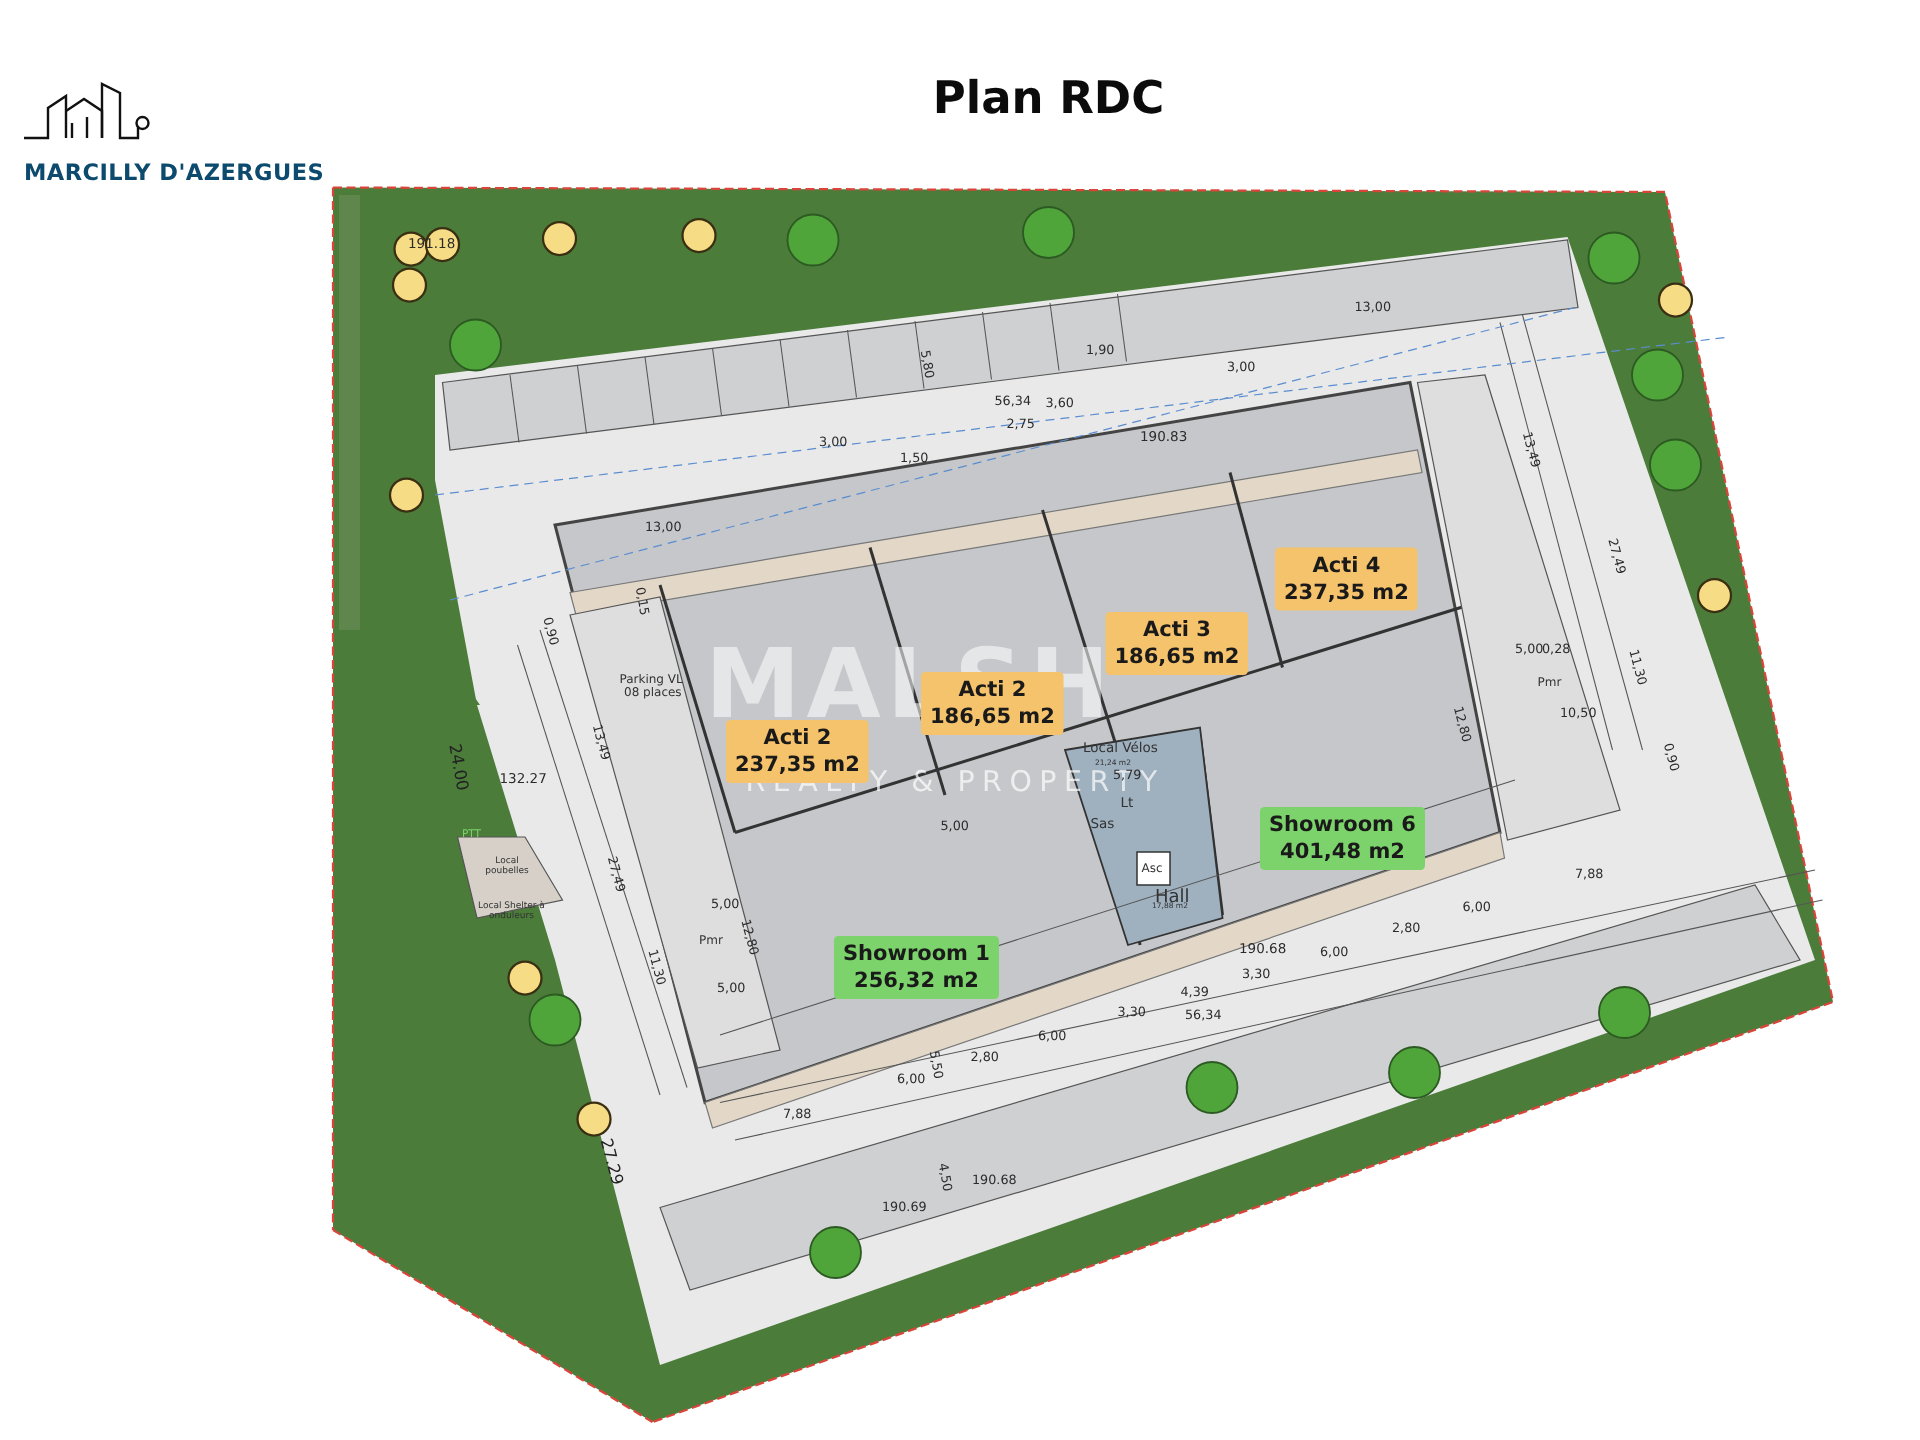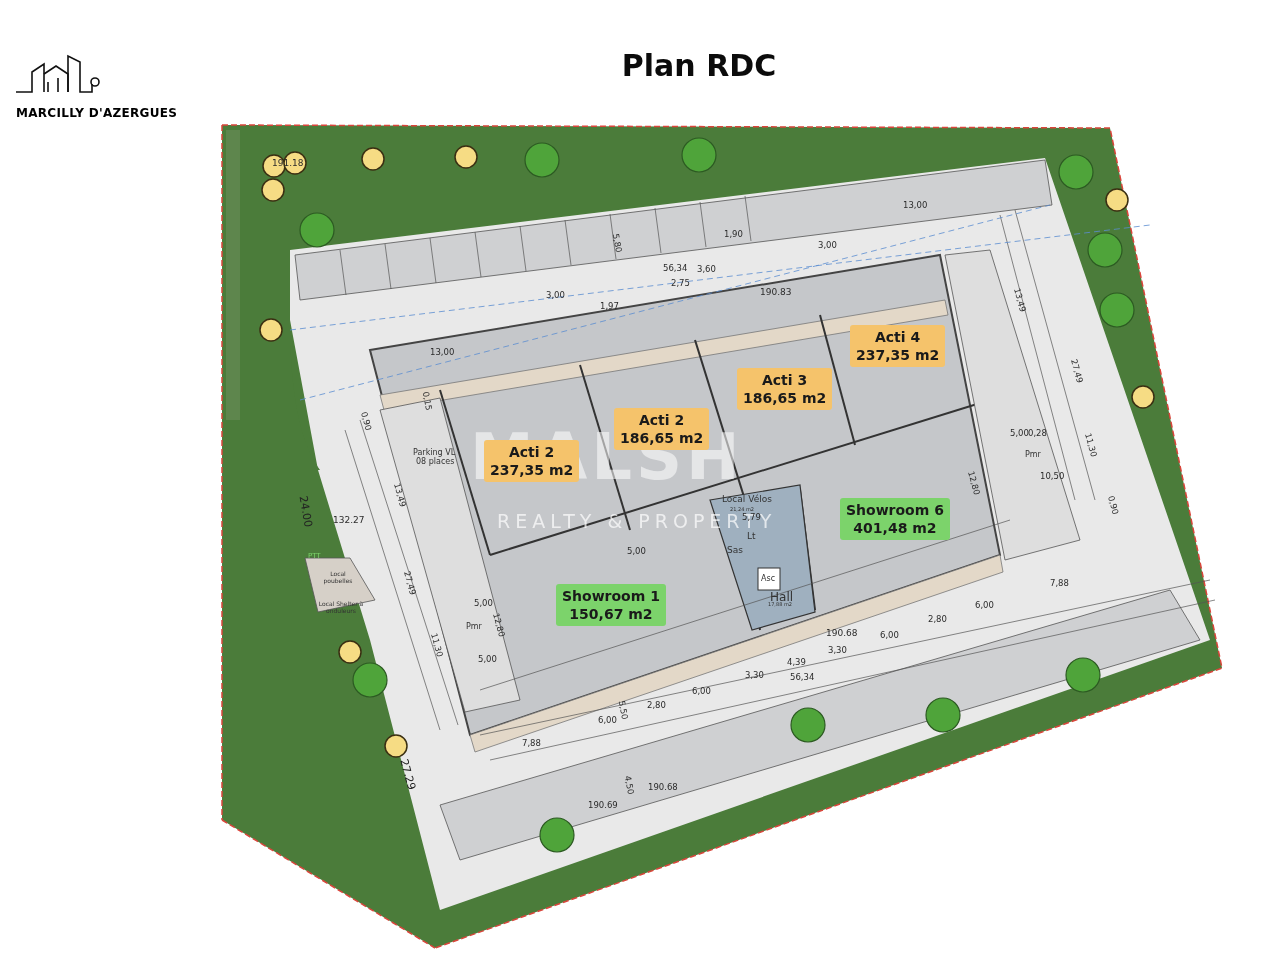--- a/index.html
+++ b/index.html
@@ -6,7 +6,7 @@
   body{width:1280px;height:960px;position:relative;overflow:hidden;font-family:"DejaVu Sans",sans-serif;}
   .logo{position:absolute;left:14px;top:22px;width:200px;height:100px;}
   .logo-title{position:absolute;left:107px;top:18px;font-family:"DejaVu Sans",sans-serif;font-weight:bold;font-size:31px;line-height:31px;color:#111;letter-spacing:-1px;}
-  .logo-sub{position:absolute;left:2px;top:84px;font-weight:bold;font-size:12px;color:#000000;letter-spacing:0.3px;white-space:nowrap;}
+  .logo-sub{position:absolute;left:2px;top:84px;font-weight:bold;font-size:15px;color:#0c4a6e;letter-spacing:0.3px;white-space:nowrap;}
   .page-title{position:absolute;left:600px;top:48px;width:198px;text-align:center;font-weight:bold;font-size:30px;color:#0b0b0b;}
   svg.plan{position:absolute;left:0;top:0;}
   .lbl{position:absolute;font-weight:bold;font-size:14px;line-height:18px;color:#1a1a1a;text-align:center;padding:3px 6px;border-radius:3px;white-space:nowrap;}

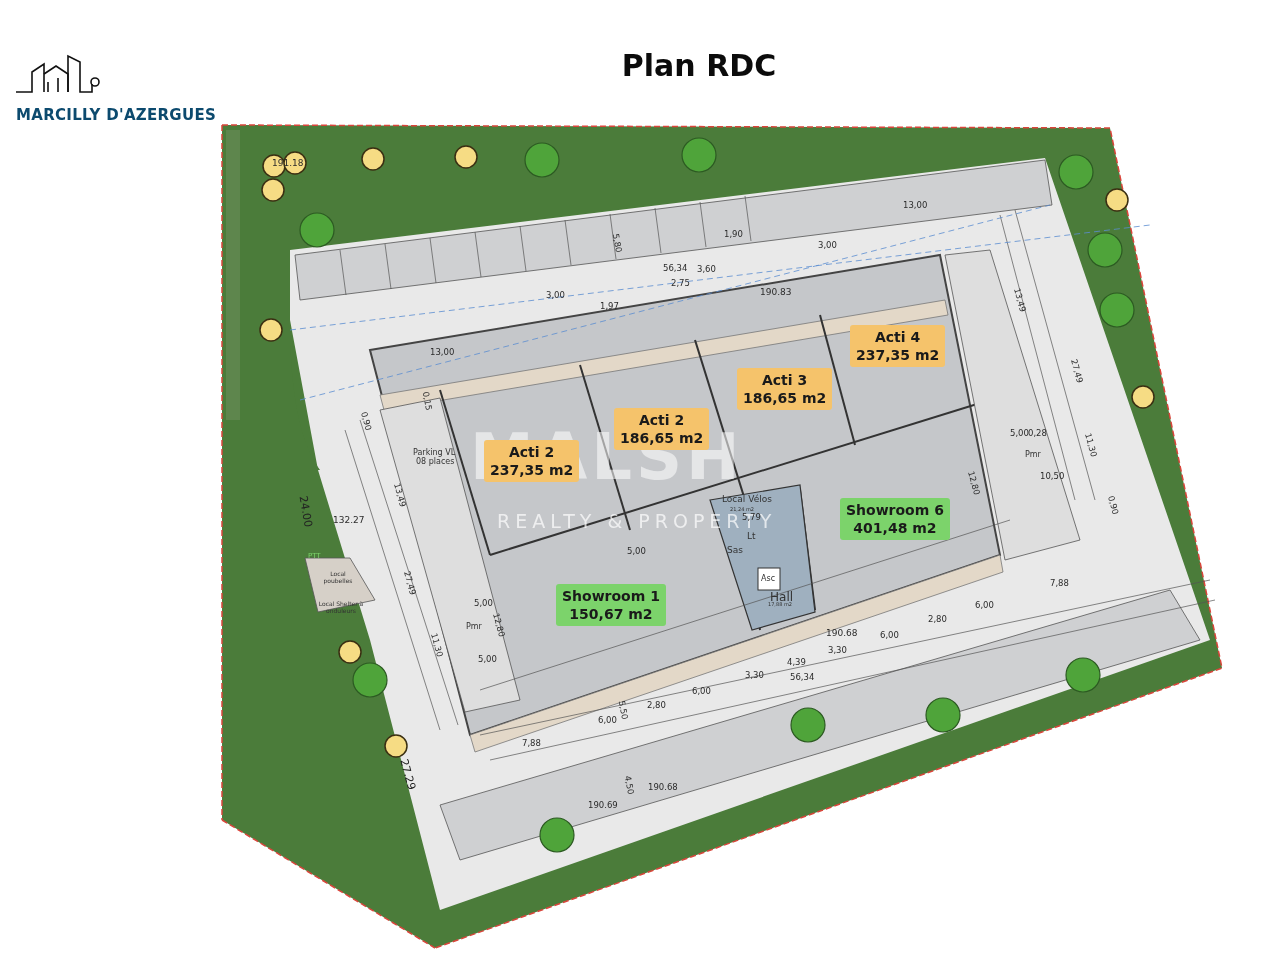--- a/index.html
+++ b/index.html
@@ -194,7 +194,7 @@
 <div class="dim" style="left:663px;top:263px;">56,34</div>
 <div class="dim" style="left:671px;top:278px;">2,75</div>
 <div class="dim" style="left:697px;top:264px;">3,60</div>
-<div class="dim" style="left:600px;top:301px;">1,97</div>
+<div class="dim" style="left:600px;top:301px;">1,50</div>
 <div class="dim" style="left:430px;top:347px;">13,00</div>
 <div class="dim" style="left:388px;top:490px;transform:rotate(75deg);">13,49</div>
 <div class="dim" style="left:1008px;top:295px;transform:rotate(75deg);">13,49</div>

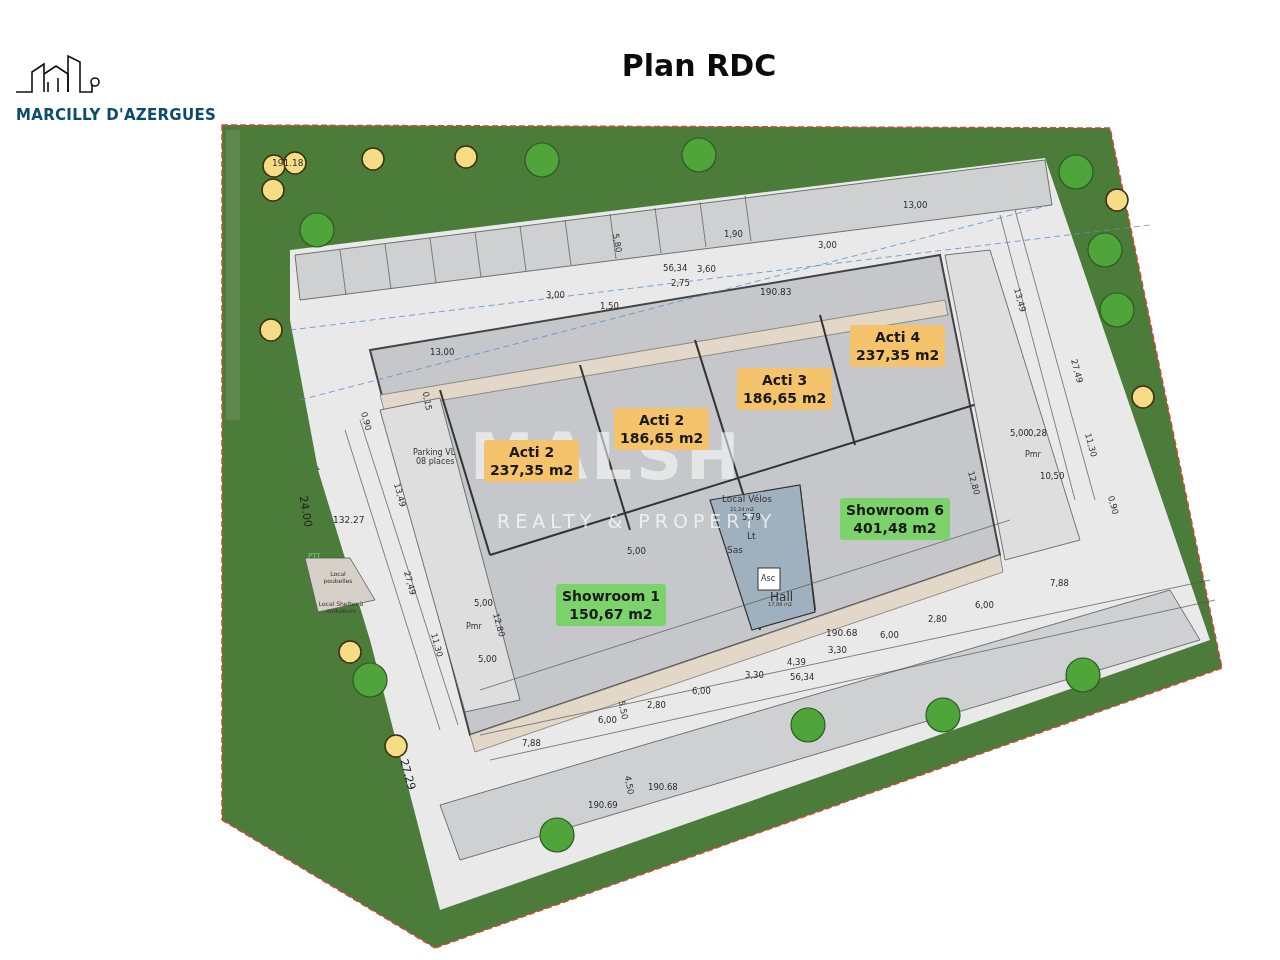--- a/index.html
+++ b/index.html
@@ -9,7 +9,7 @@
   .logo-sub{position:absolute;left:2px;top:84px;font-weight:bold;font-size:15px;color:#0c4a6e;letter-spacing:0.3px;white-space:nowrap;}
   .page-title{position:absolute;left:600px;top:48px;width:198px;text-align:center;font-weight:bold;font-size:30px;color:#0b0b0b;}
   svg.plan{position:absolute;left:0;top:0;}
-  .lbl{position:absolute;font-weight:bold;font-size:14px;line-height:18px;color:#1a1a1a;text-align:center;padding:3px 6px;border-radius:3px;white-space:nowrap;}
+  .lbl{position:absolute;font-weight:bold;font-size:14px;line-height:18px;color:#1a1a1a;text-align:center;padding:3px 6px;border-radius:3px;white-space:nowrap;margin-top:40px;}
   .lbl.acti{background:#f5c36b;}
   .lbl.show{background:#7cd36b;}
   .sm{position:absolute;font-size:8px;color:#333;white-space:nowrap;}

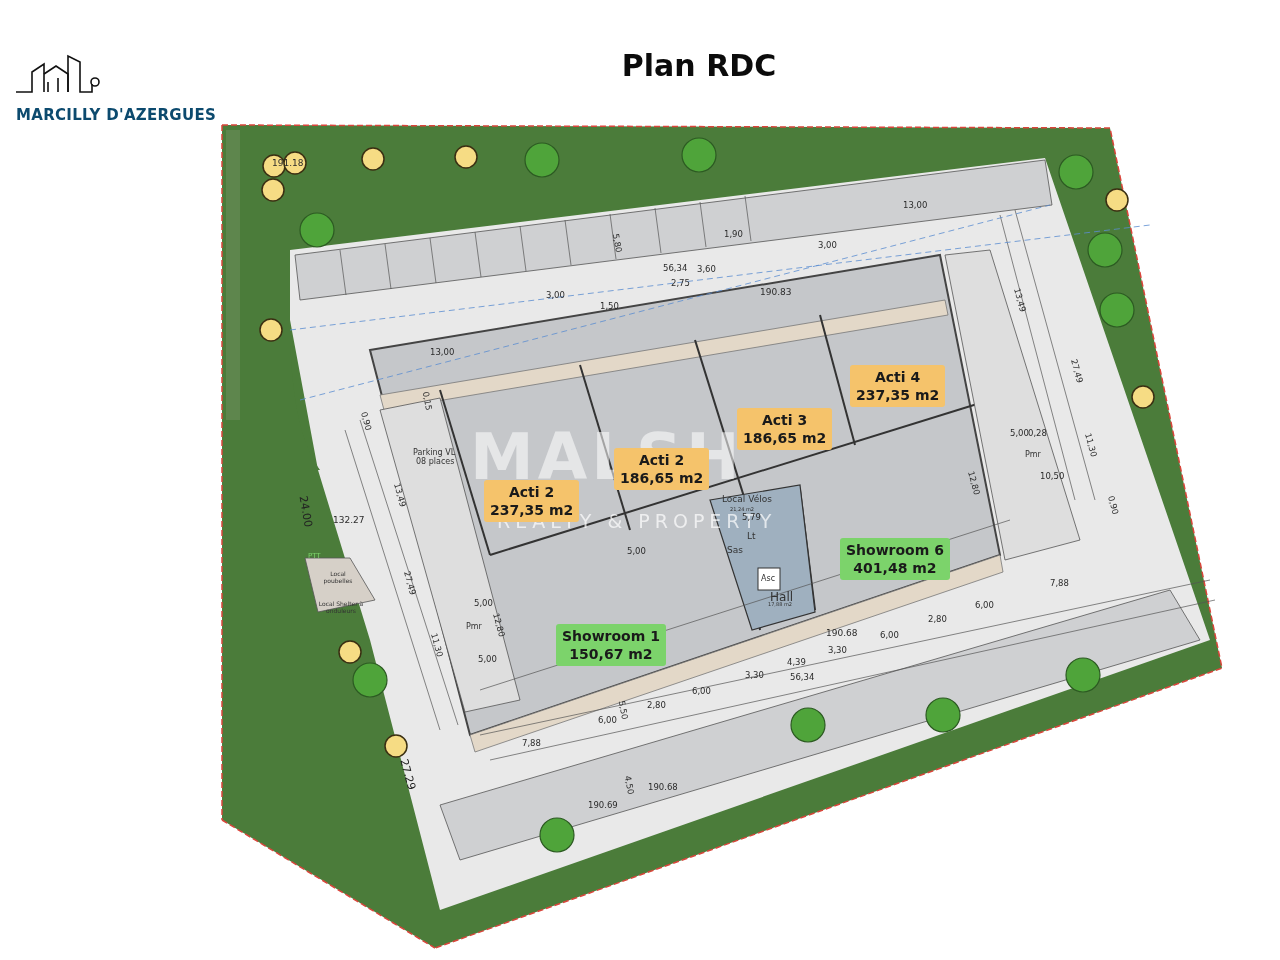--- a/index.html
+++ b/index.html
@@ -157,7 +157,7 @@
 </div>
 <div class="lbl show" style="left:556px;top:584px;">
   <div>Showroom 1</div>
-  <div>150,67 m2</div>
+  <div>256,32 m2</div>
 </div>
 <div class="lbl show" style="left:840px;top:498px;">
   <div>Showroom 6</div>

